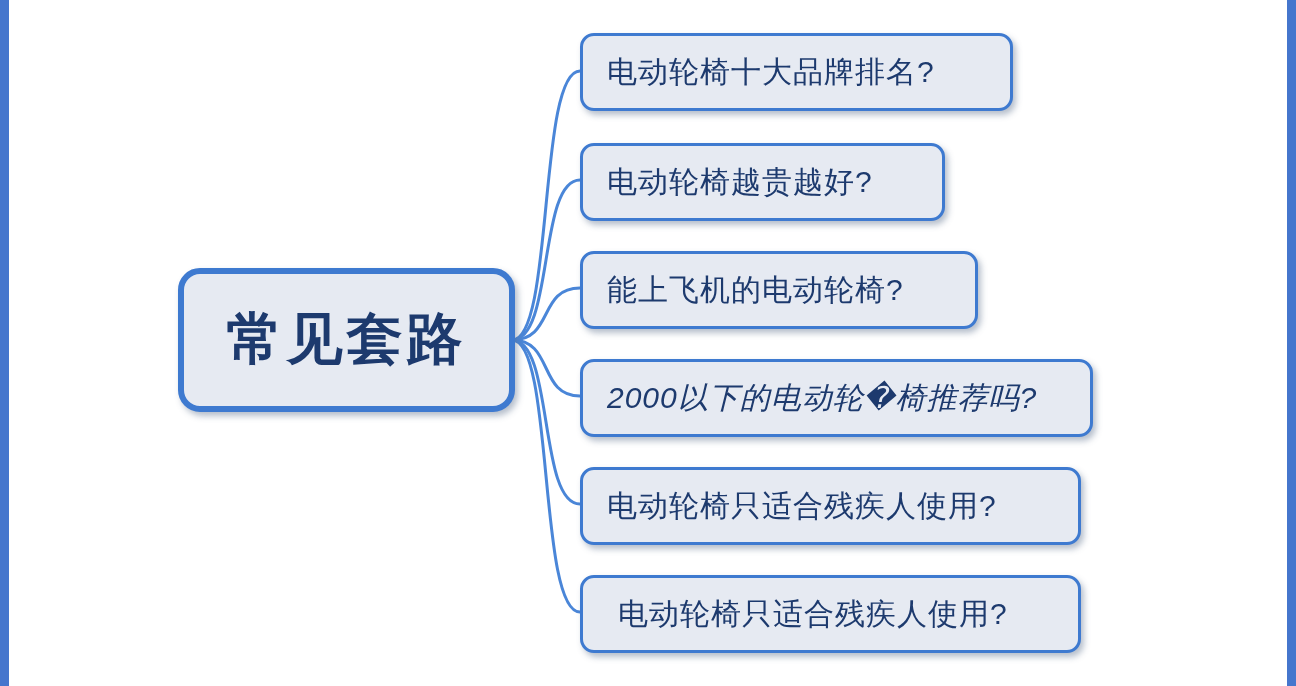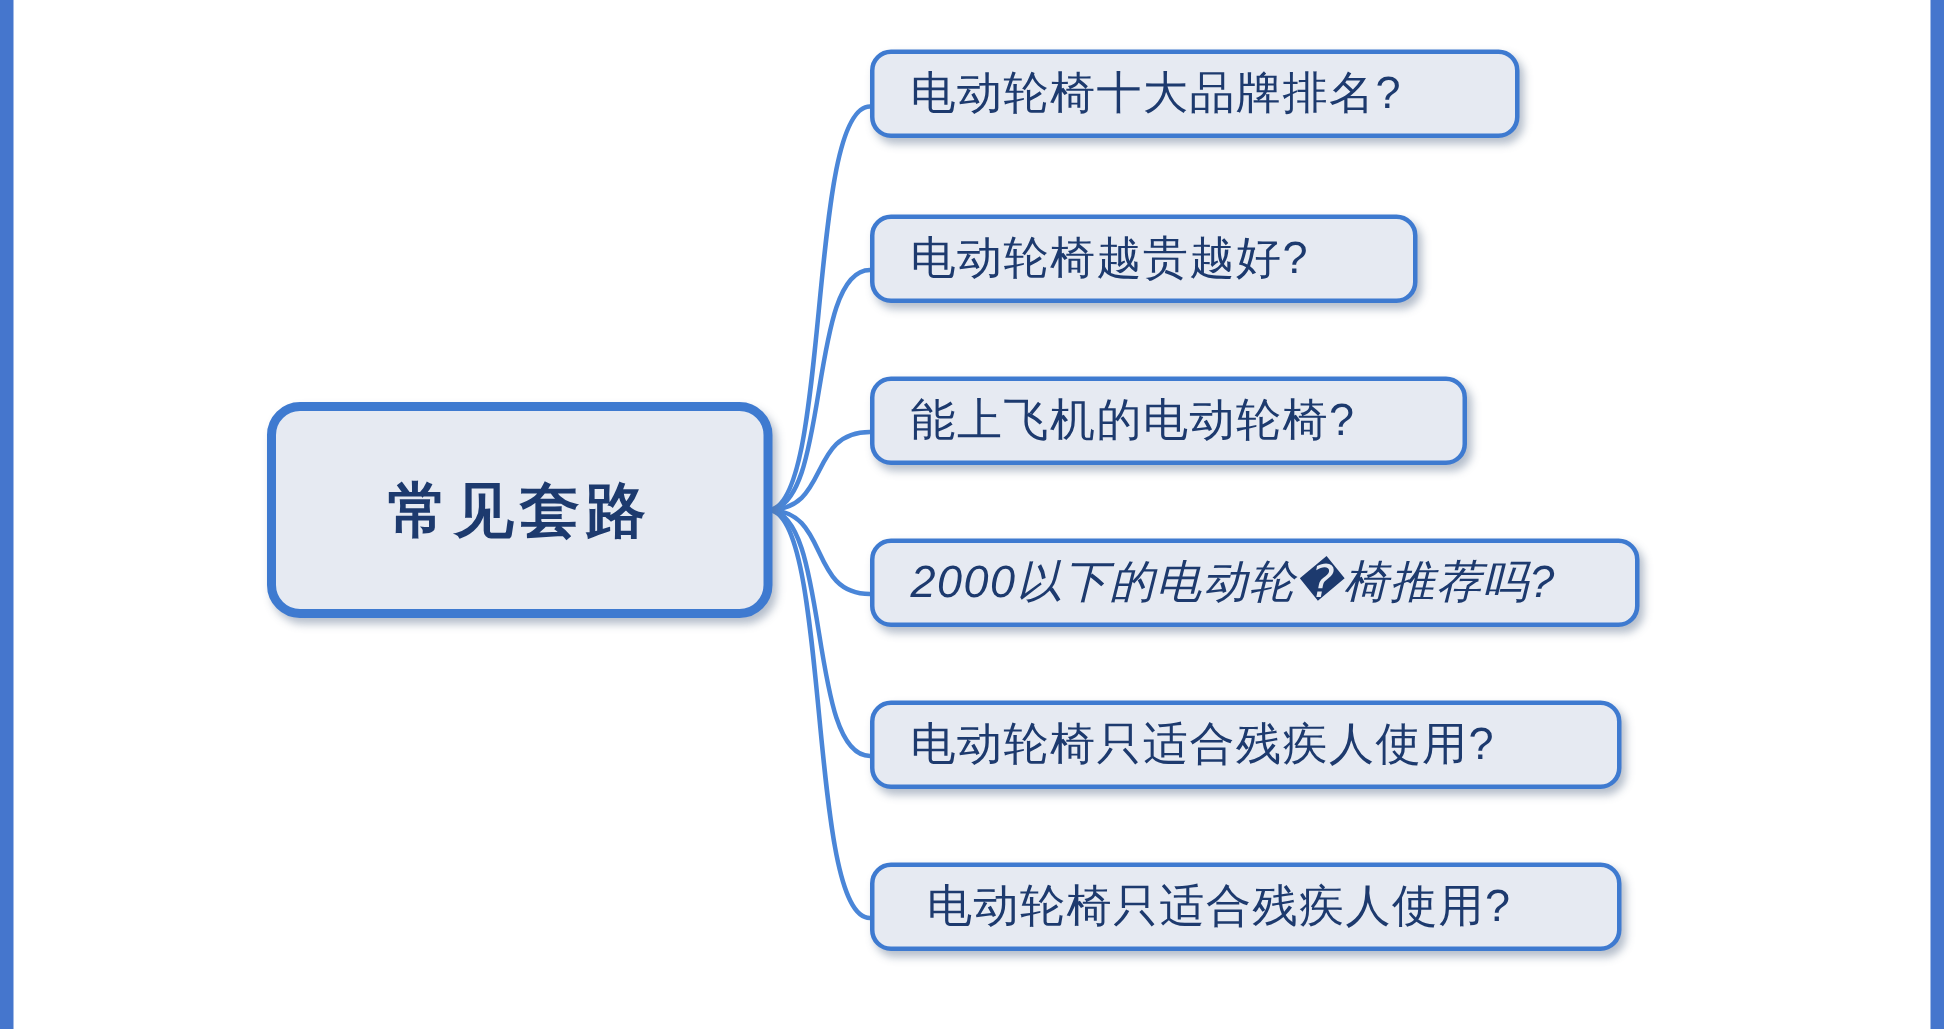--- a/index.html
+++ b/index.html
@@ -57,7 +57,7 @@
   }
   .node.child {
     left: 580px;
-    height: 59px;
+    height: 78px;
     font-size: 30px;
     font-weight: 500;
     letter-spacing: 1px;

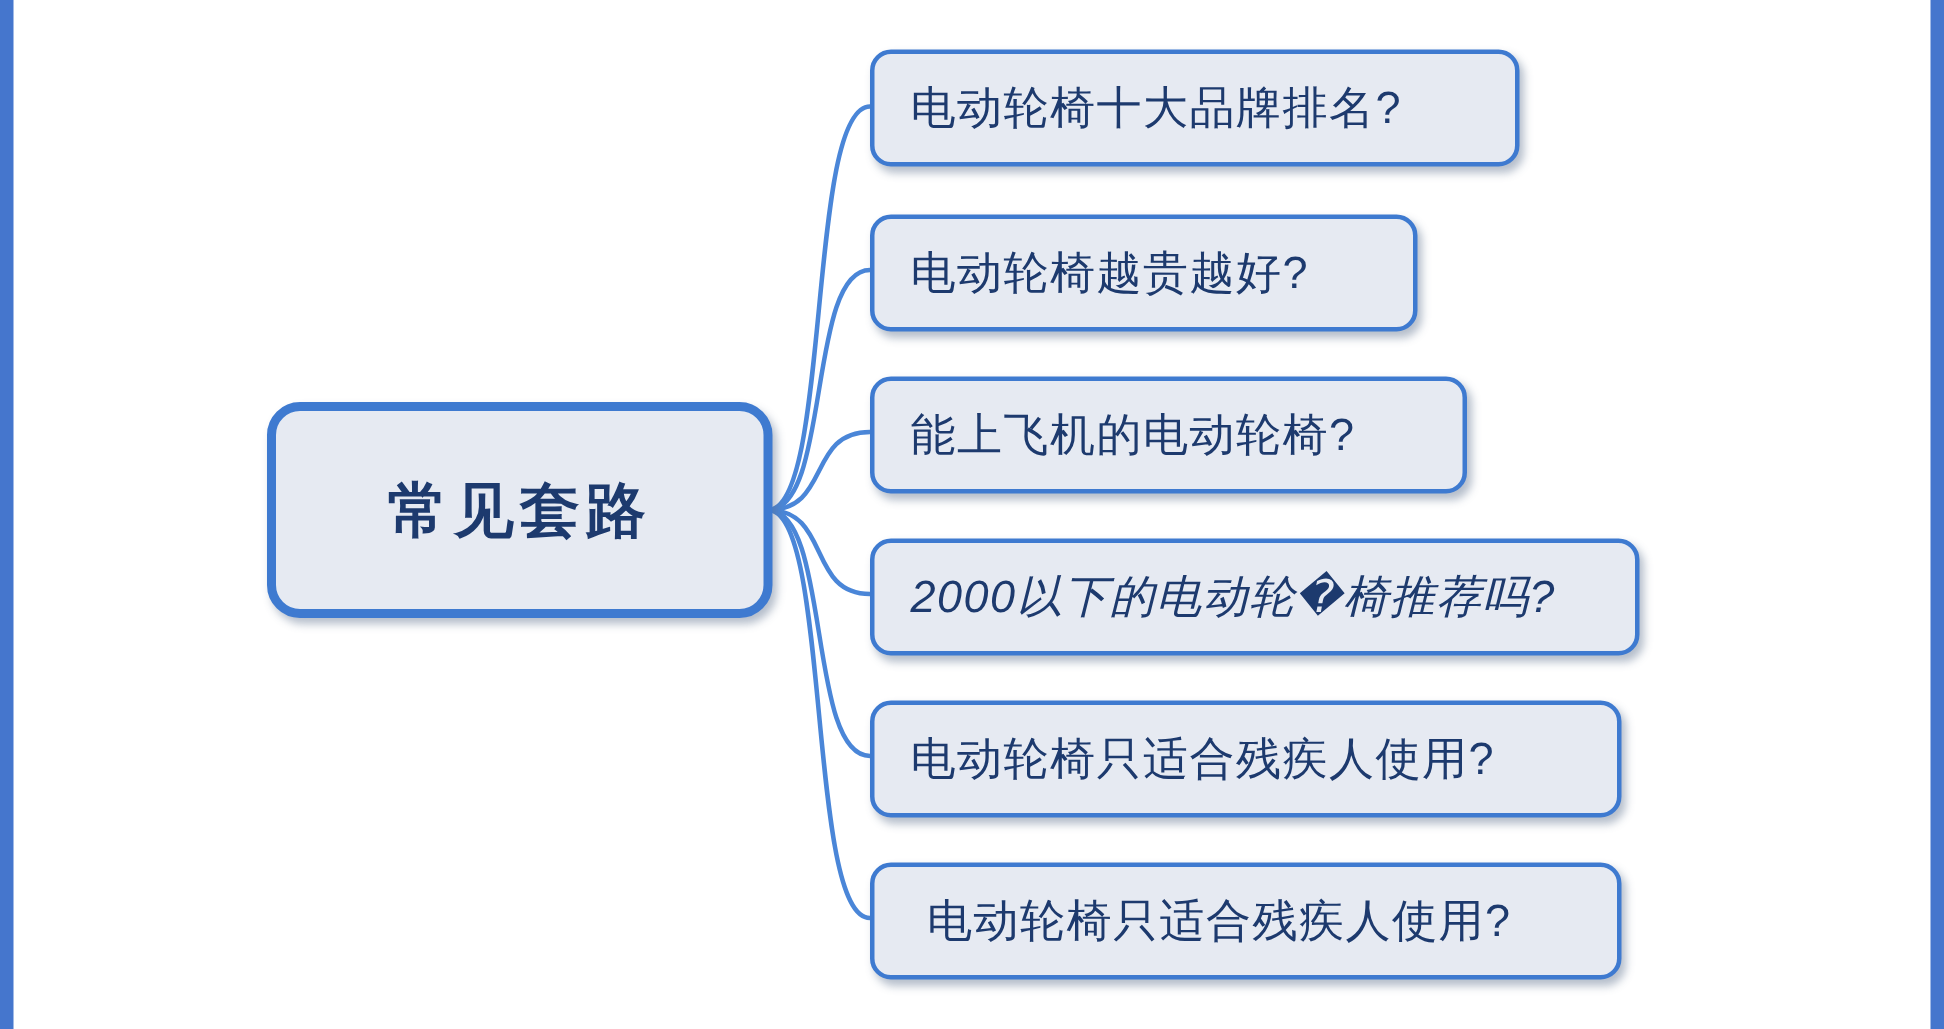--- a/index.html
+++ b/index.html
@@ -51,7 +51,7 @@
     height: 144px;
     border-width: 6px;
     border-radius: 22px;
-    font-size: 40px;
+    font-size: 56px;
     font-weight: bold;
     letter-spacing: 4px;
   }

